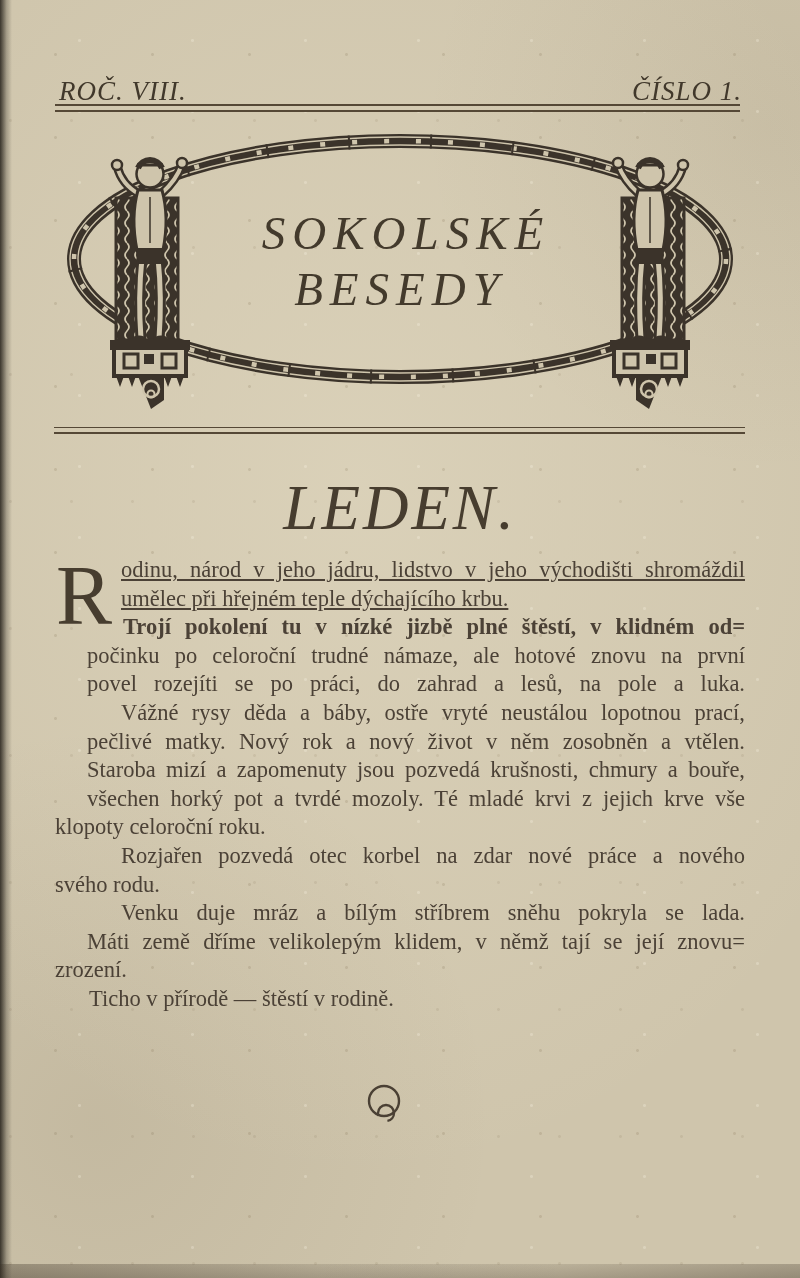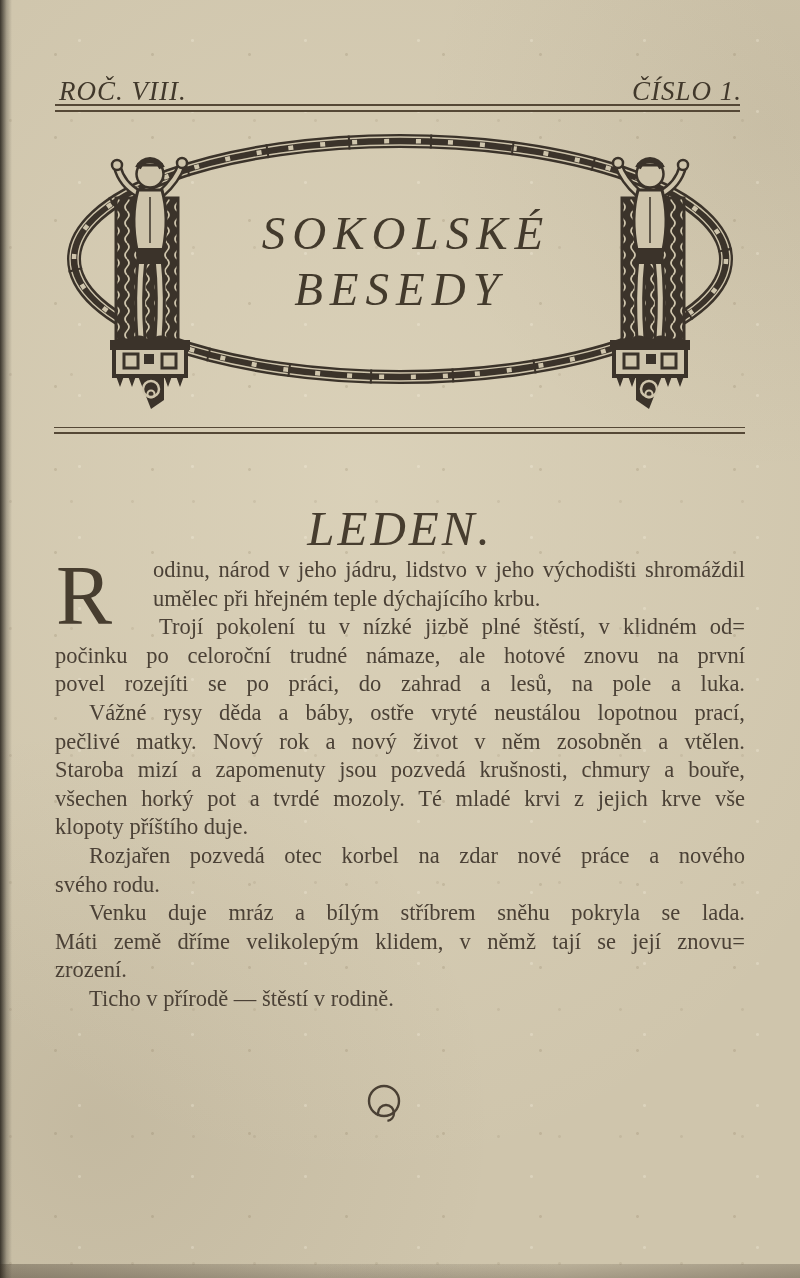--- a/index.html
+++ b/index.html
@@ -58,7 +58,7 @@
 
   .article-title{
     position:absolute;left:55px;top:472px;width:690px;
-    text-align:center;font-style:italic;font-size:49px;letter-spacing:3px;color:#473d2f;margin-top:28px;
+    text-align:center;font-style:italic;font-size:63px;letter-spacing:3px;color:#473d2f;
   }
 
   .article-text{position:absolute;left:55px;top:556px;width:690px;}

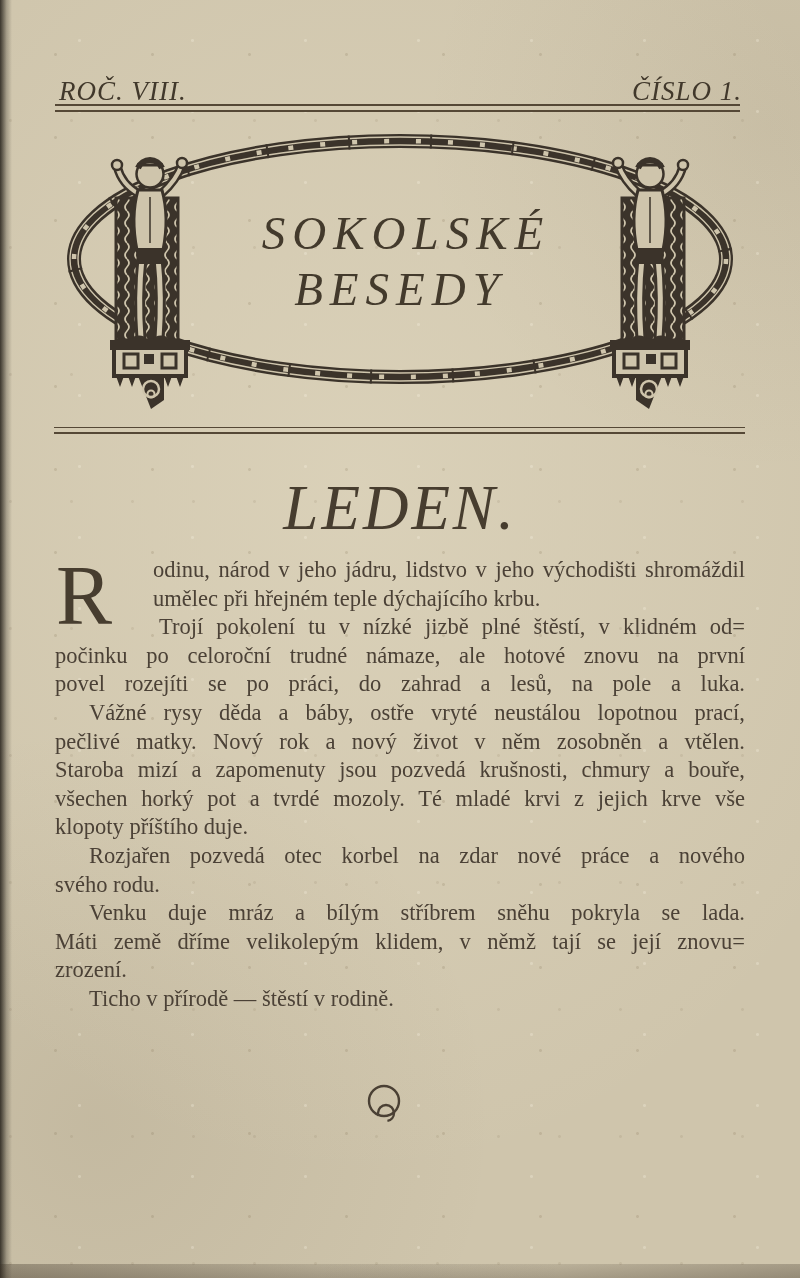--- a/index.html
+++ b/index.html
@@ -68,7 +68,7 @@
   }
   .bl{font-size:22.5px;line-height:28.6px;color:#4b4136;white-space:normal;}
   .jf{text-align:justify;text-align-last:justify;-moz-text-align-last:justify;text-justify:inter-word;}
-  .dc{margin-left:98px;}
+  .dc{margin-left:66px;text-decoration:underline;}
   .dc3{margin-left:104px;}
   .ind{text-indent:34px;}
 

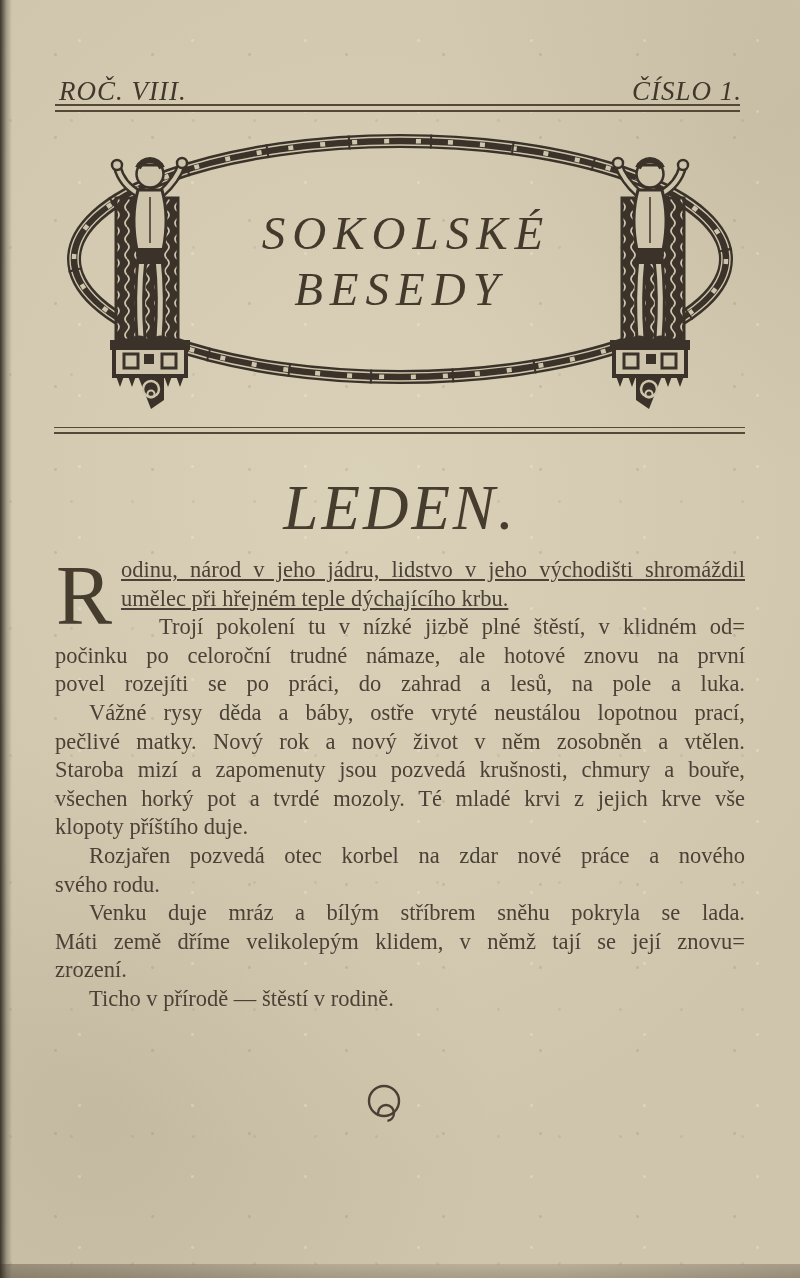--- a/index.html
+++ b/index.html
@@ -69,7 +69,7 @@
   .bl{font-size:22.5px;line-height:28.6px;color:#4b4136;white-space:normal;}
   .jf{text-align:justify;text-align-last:justify;-moz-text-align-last:justify;text-justify:inter-word;}
   .dc{margin-left:66px;text-decoration:underline;}
-  .dc3{margin-left:104px;}
+  .dc3{margin-left:68px;font-weight:bold;}
   .ind{text-indent:34px;}
 
   .tailpiece{position:absolute;left:358px;top:1078px;}

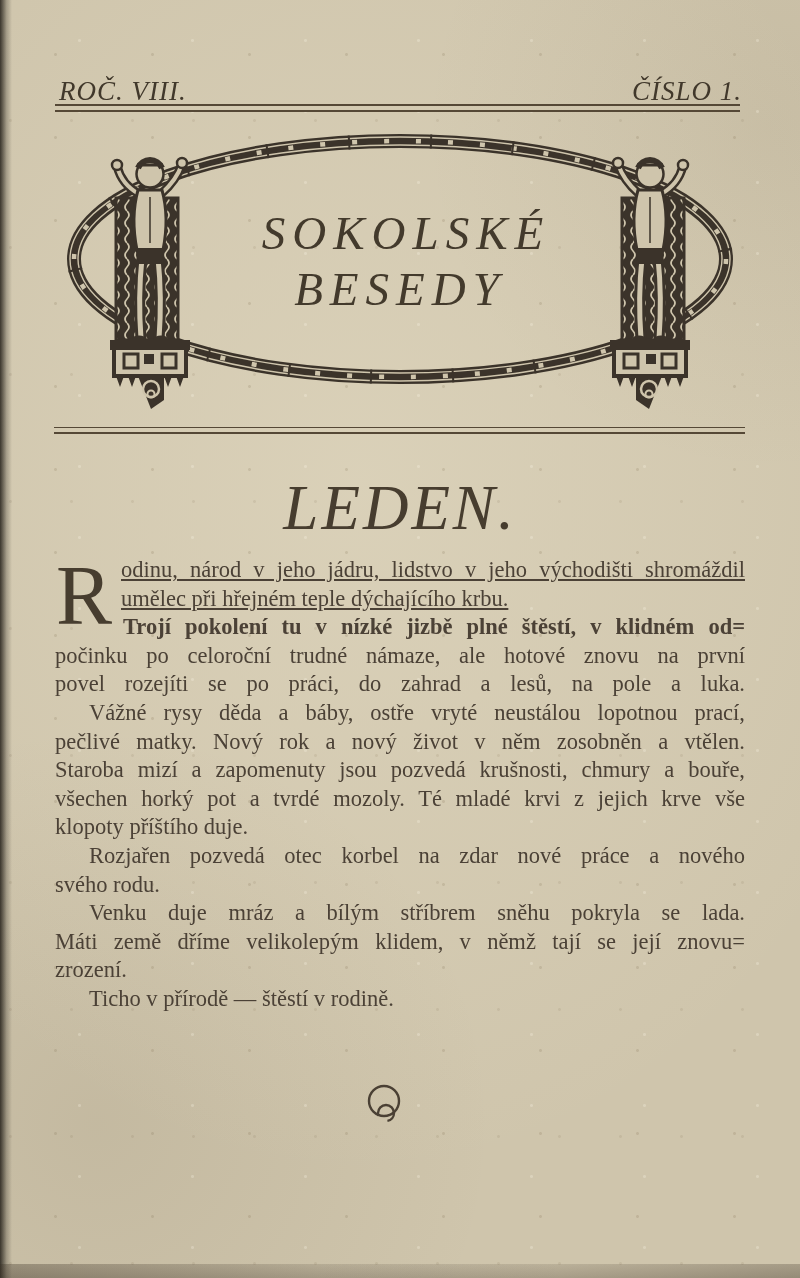--- a/index.html
+++ b/index.html
@@ -67,7 +67,7 @@
     font-size:84px;line-height:86px;color:#473d2f;font-family:"Liberation Serif", serif;
   }
   .bl{font-size:22.5px;line-height:28.6px;color:#4b4136;white-space:normal;}
-  .jf{text-align:justify;text-align-last:justify;-moz-text-align-last:justify;text-justify:inter-word;}
+  .jf{text-align:justify;text-align-last:justify;-moz-text-align-last:justify;text-justify:inter-word;margin-left:32px;}
   .dc{margin-left:66px;text-decoration:underline;}
   .dc3{margin-left:68px;font-weight:bold;}
   .ind{text-indent:34px;}

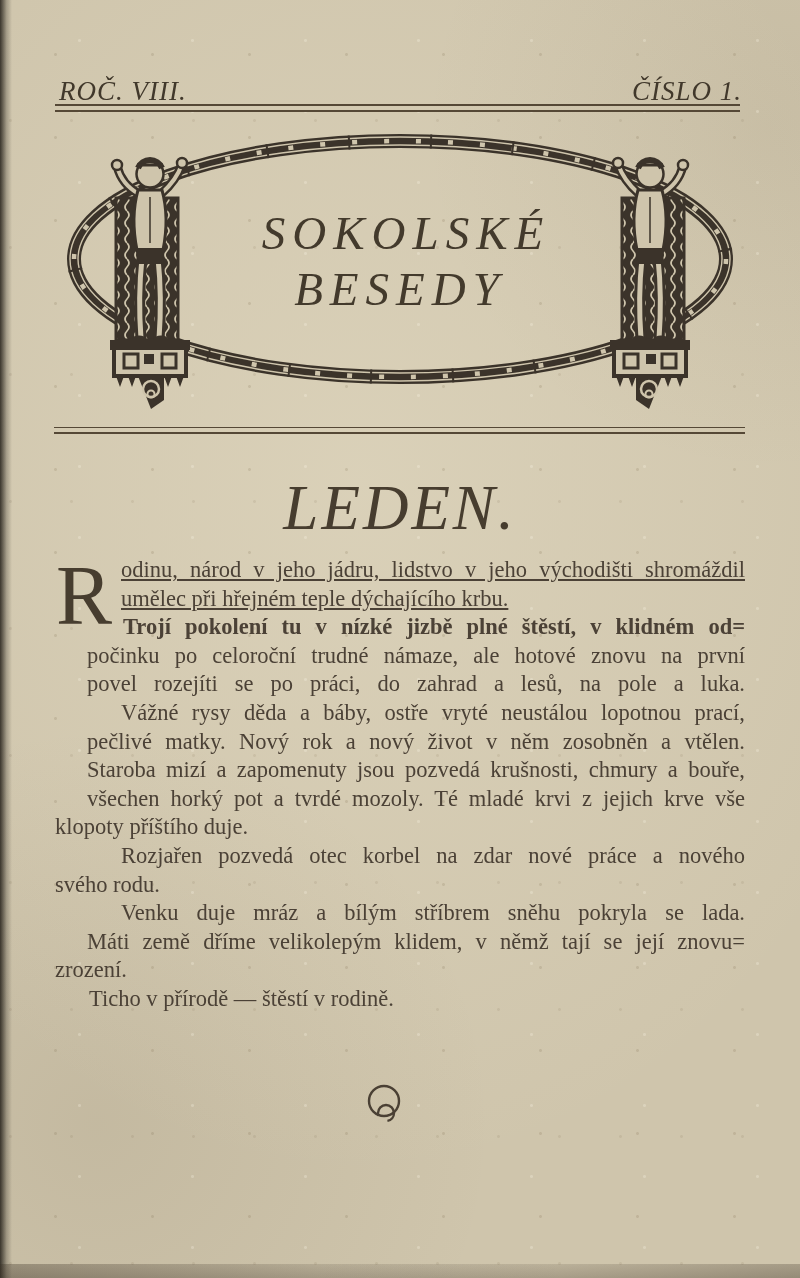--- a/index.html
+++ b/index.html
@@ -165,7 +165,7 @@
         <div class="bl jf">pečlivé matky. Nový rok a nový život v něm zosobněn a vtělen.</div>
         <div class="bl jf">Staroba mizí a zapomenuty jsou pozvedá krušnosti, chmury a bouře,</div>
         <div class="bl jf">všechen horký pot a tvrdé mozoly. Té mladé krvi z jejich krve vše</div>
-        <div class="bl">klopoty příštího duje.</div>
+        <div class="bl">klopoty celoroční roku.</div>
         <div class="bl jf ind">Rozjařen pozvedá otec korbel na zdar nové práce a nového</div>
         <div class="bl">svého rodu.</div>
         <div class="bl jf ind">Venku duje mráz a bílým stříbrem sněhu pokryla se lada.</div>

